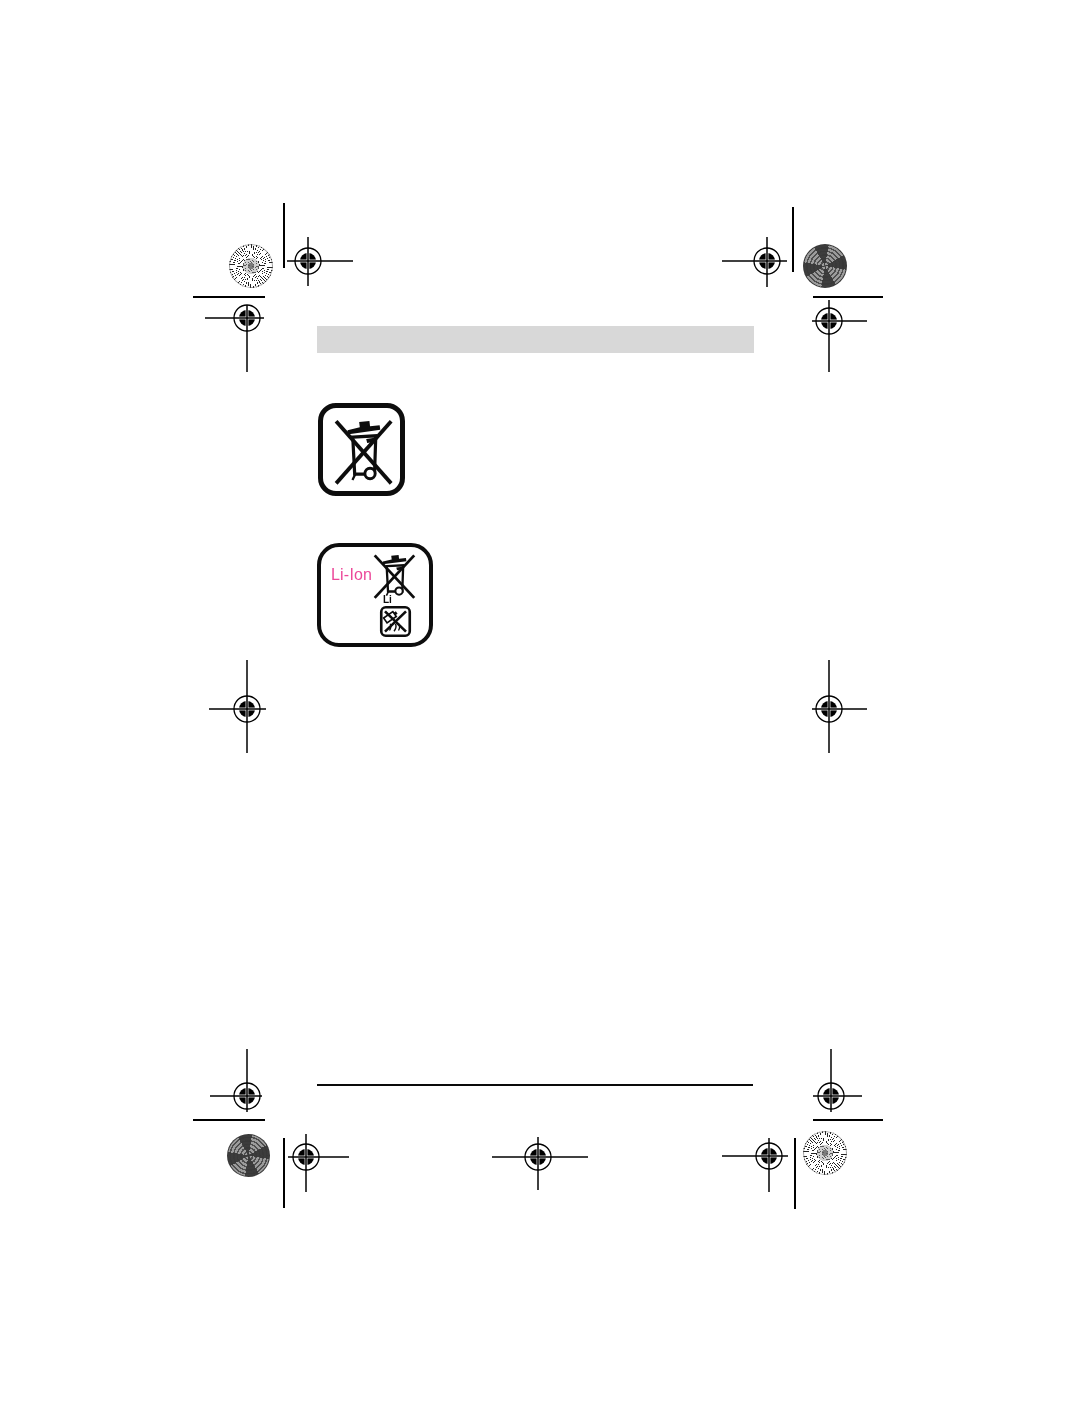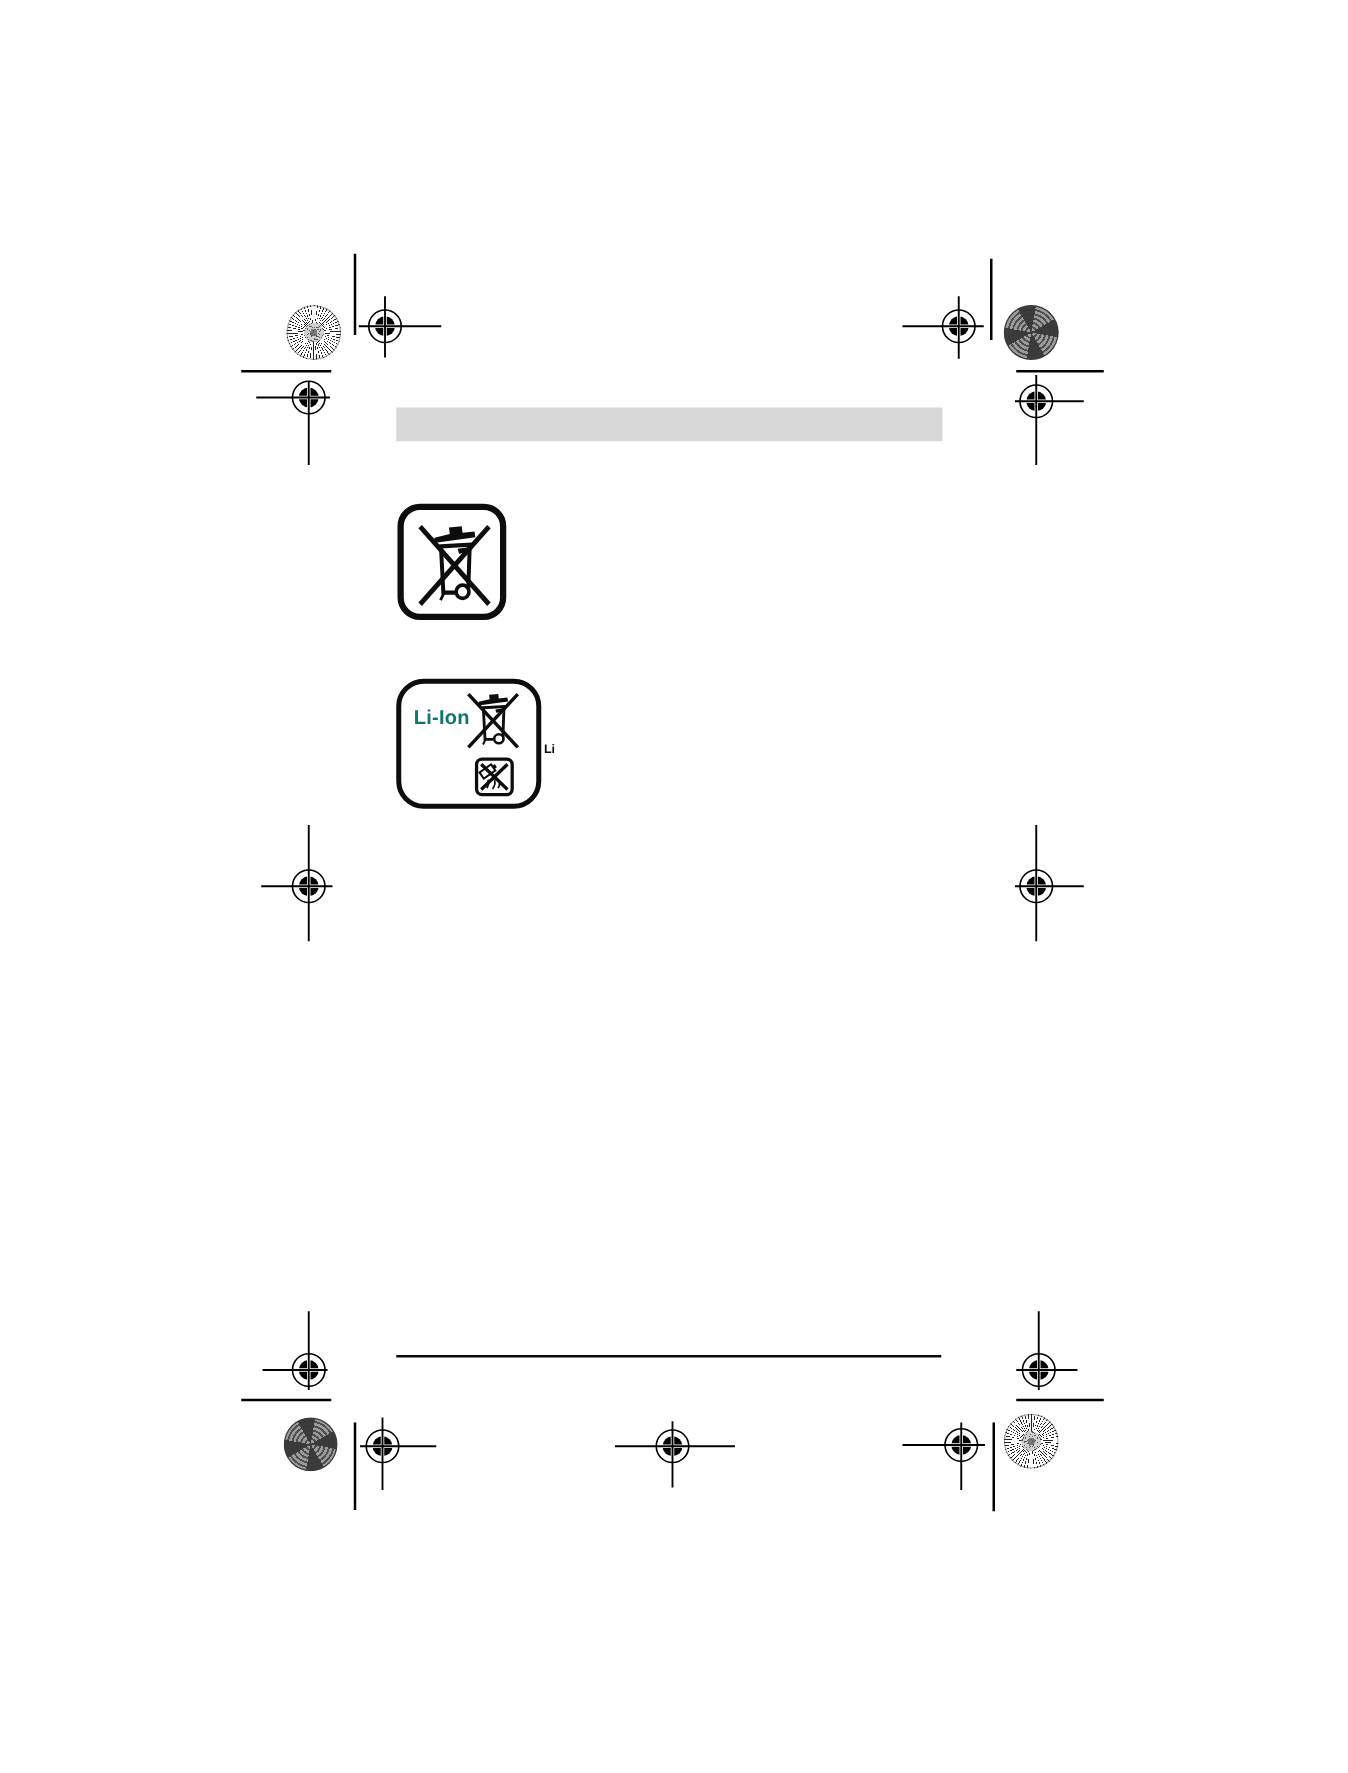--- a/index.html
+++ b/index.html
@@ -26,7 +26,7 @@
   }
   #liion-label{
     position:absolute;left:10px;top:19px;
-    font-size:16px;font-weight:bold;color:#0f766e;letter-spacing:.2px;
+    font-size:16px;font-weight:normal;color:#ec4899;letter-spacing:.2px;
   }
   #liion-bin{position:absolute;left:50px;top:2px;}
   #li-caption{

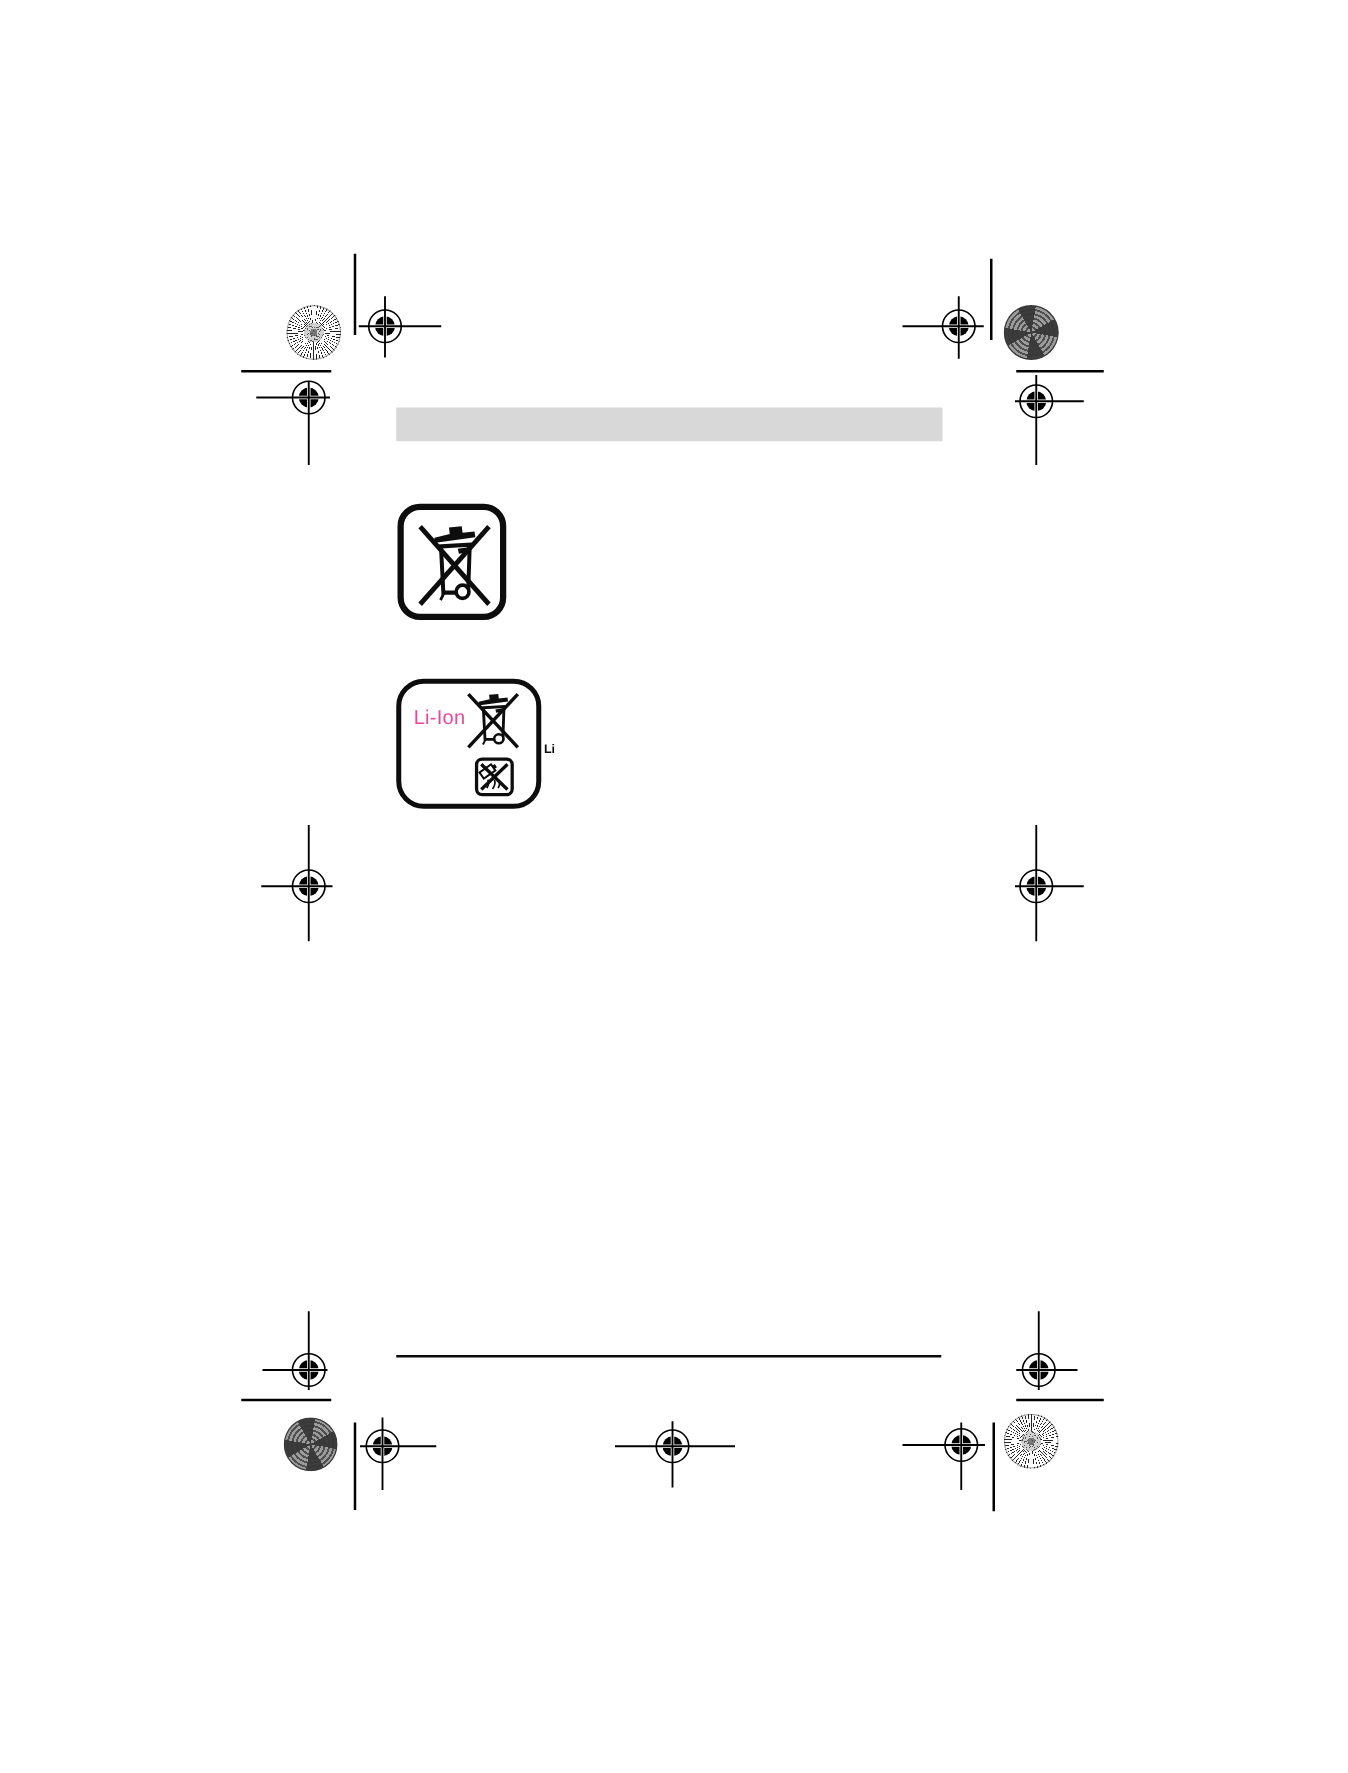--- a/index.html
+++ b/index.html
@@ -30,8 +30,8 @@
   }
   #liion-bin{position:absolute;left:50px;top:2px;}
   #li-caption{
-    position:absolute;left:62px;top:47px;width:24px;text-align:right;
-    font-size:10px;font-weight:bold;color:#0d0d0d;margin-left:37px;
+    position:absolute;left:62px;top:47px;width:24px;text-align:left;
+    font-size:10px;font-weight:bold;color:#0d0d0d;
   }
   #fire-box{position:absolute;left:58px;top:58px;}
 

